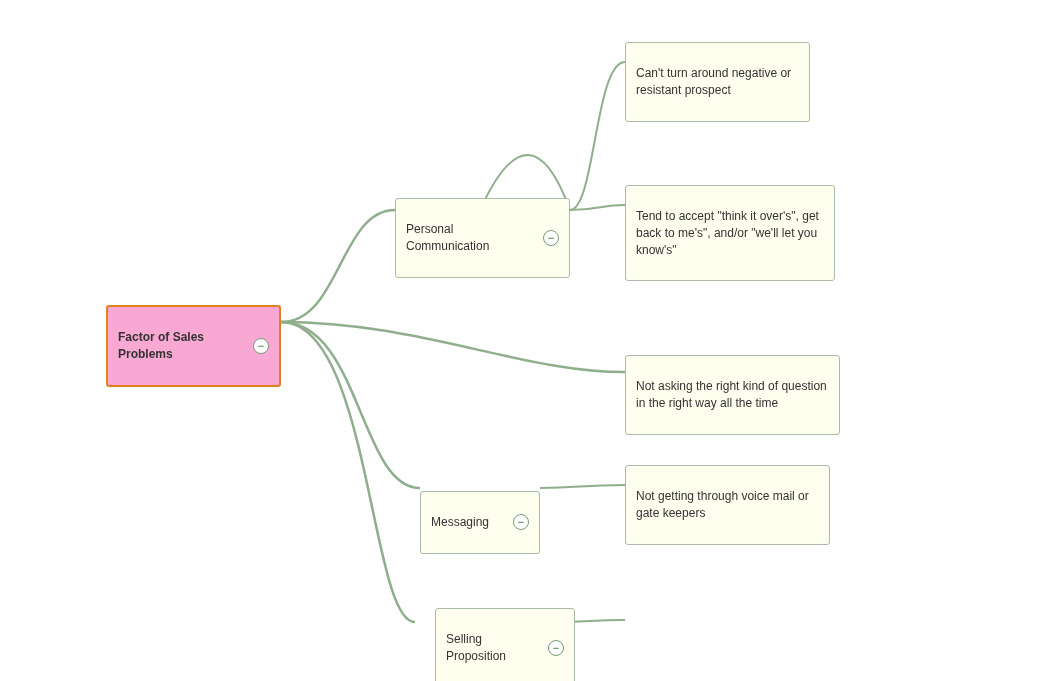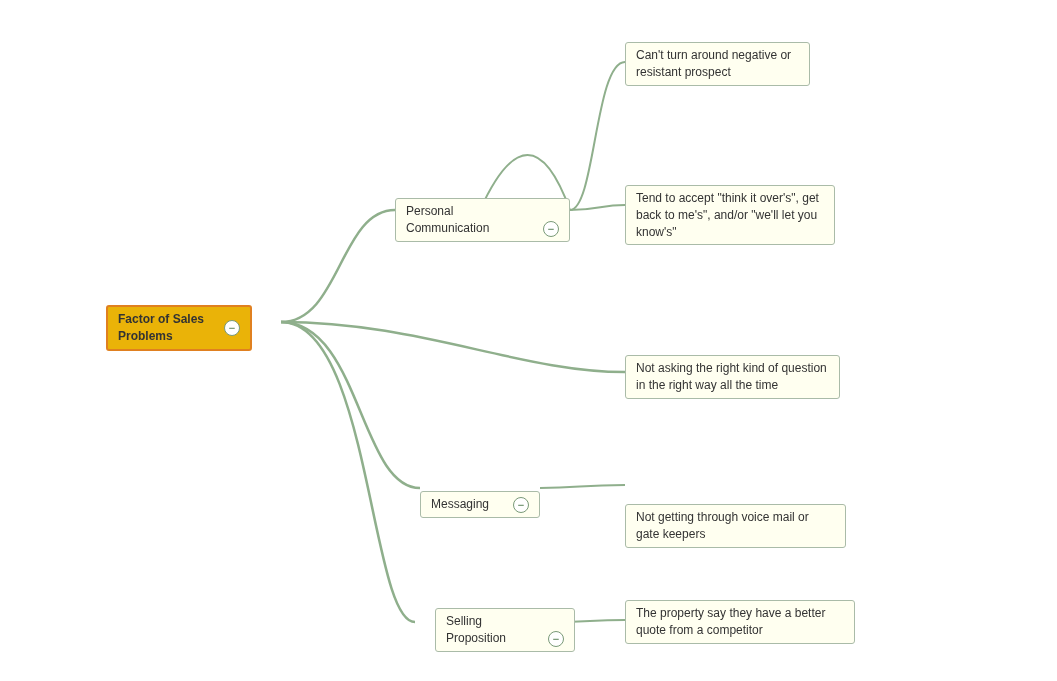--- a/index.html
+++ b/index.html
@@ -30,7 +30,7 @@
 
     .node {
       position: absolute;
-      padding: 4px 10px;
+      padding: 22px 10px;
       border-radius: 3px;
       font-size: 12px;
       line-height: 1.4;

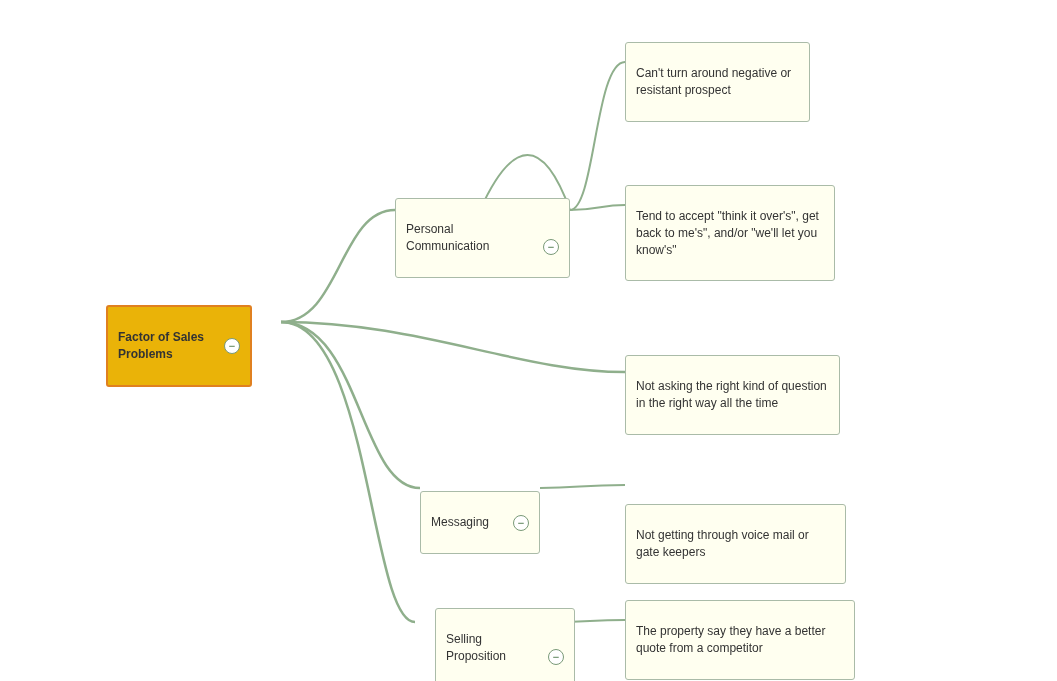--- a/index.html
+++ b/index.html
@@ -53,7 +53,6 @@
       background: #fffff0;
       border: 1px solid #aabba8;
       color: #333;
-      align-items: flex-end;
     }
 
     .node-personal-comm {

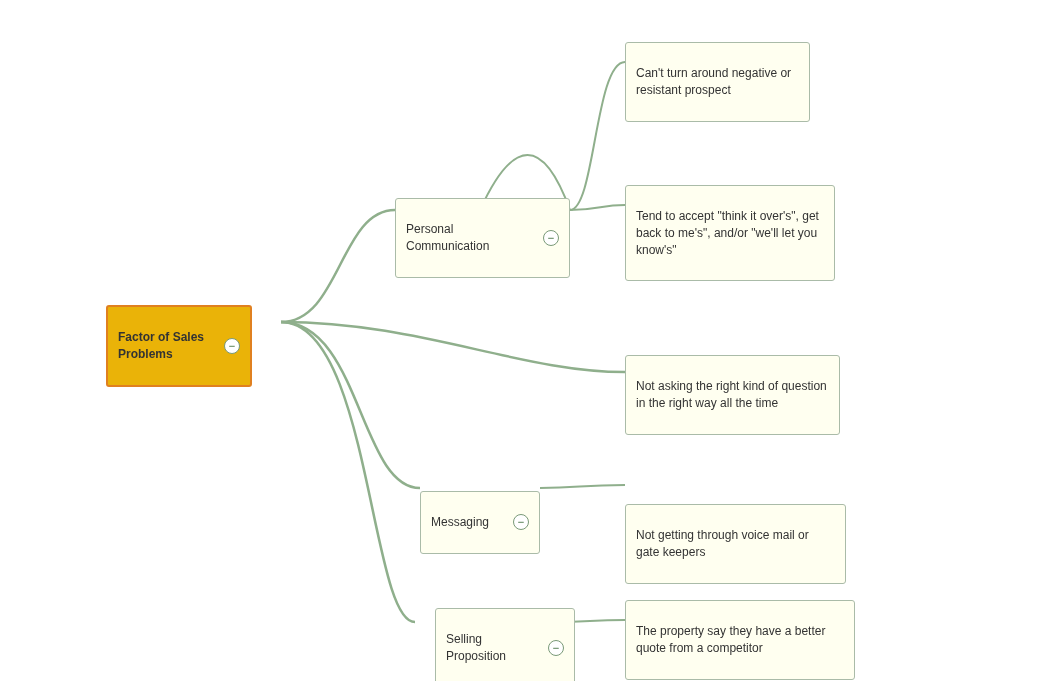--- a/index.html
+++ b/index.html
@@ -40,13 +40,13 @@
     }
 
     .node-root {
-      background: #eab308;
+      background: #f9a8d4;
       border: 2px solid #e08020;
       color: #333;
       font-weight: bold;
       left: 106px;
       top: 305px;
-      width: 146px;
+      width: 175px;
     }
 
     .node-branch {

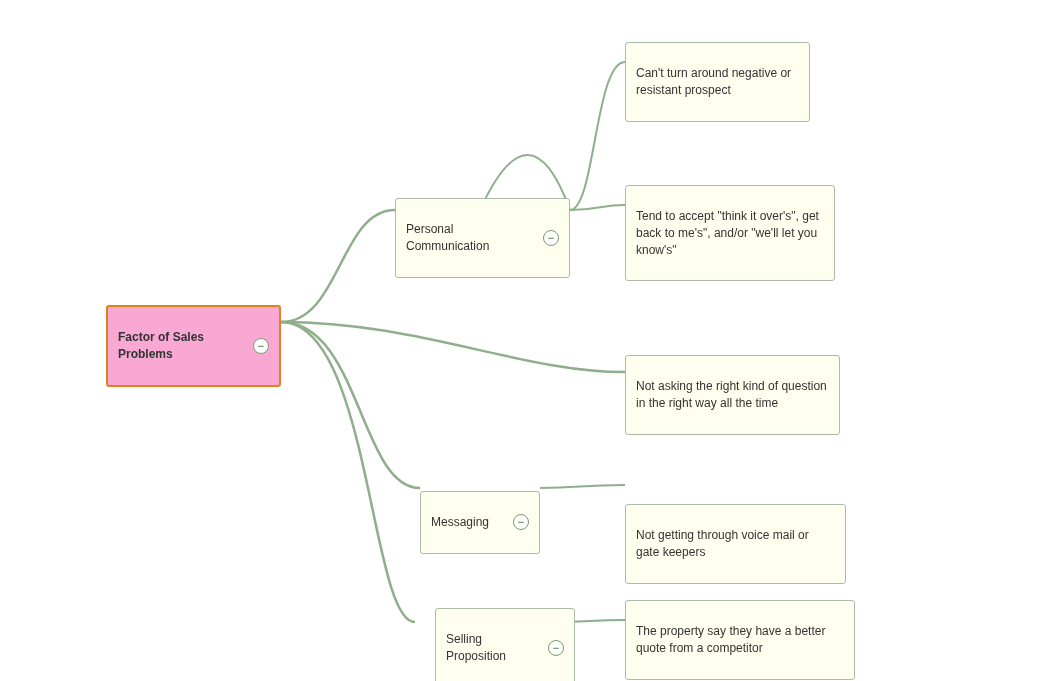--- a/index.html
+++ b/index.html
@@ -104,8 +104,7 @@
     .node-leaf-4 {
       left: 625px;
       top: 465px;
-      width: 221px;
-      margin-top: 39px;
+      width: 205px;
     }
 
     .node-leaf-5 {

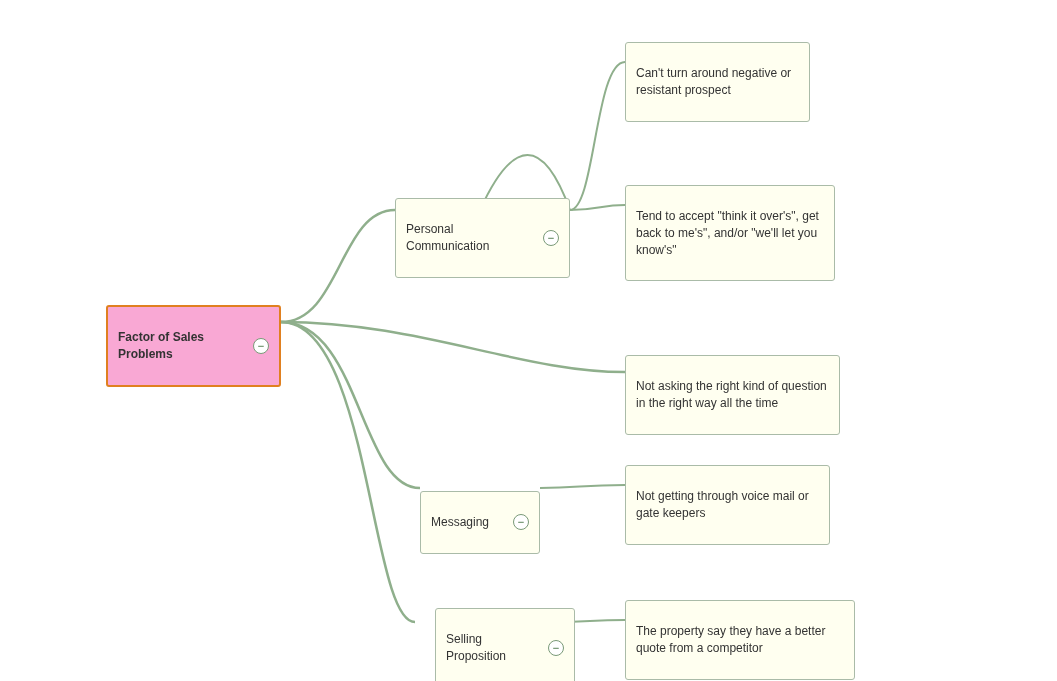--- a/index.html
+++ b/index.html
@@ -195,9 +195,6 @@
     <span class="node-label">Not getting through voice mail or gate keepers</span>
   </div>
 
-  <div class="node node-leaf node-leaf-5">
-    <span class="node-label">The property say they have a better quote from a competitor</span>
-  </div>
 
 </div>
 

